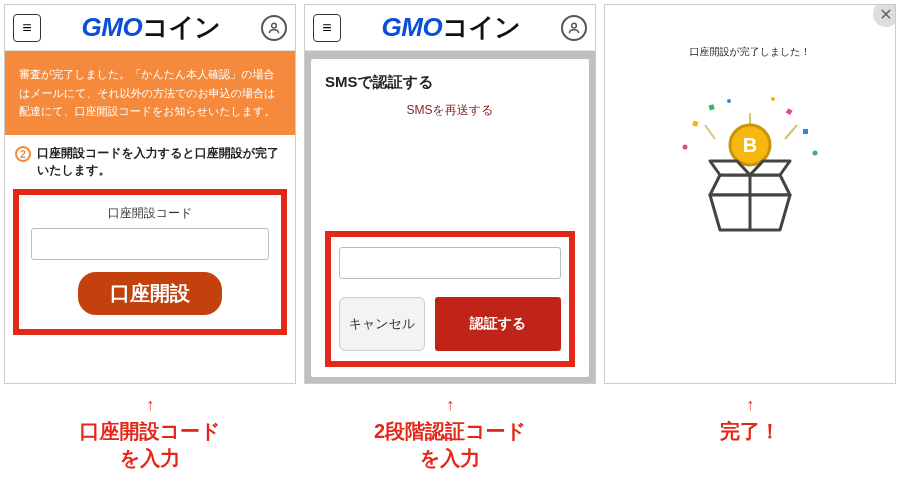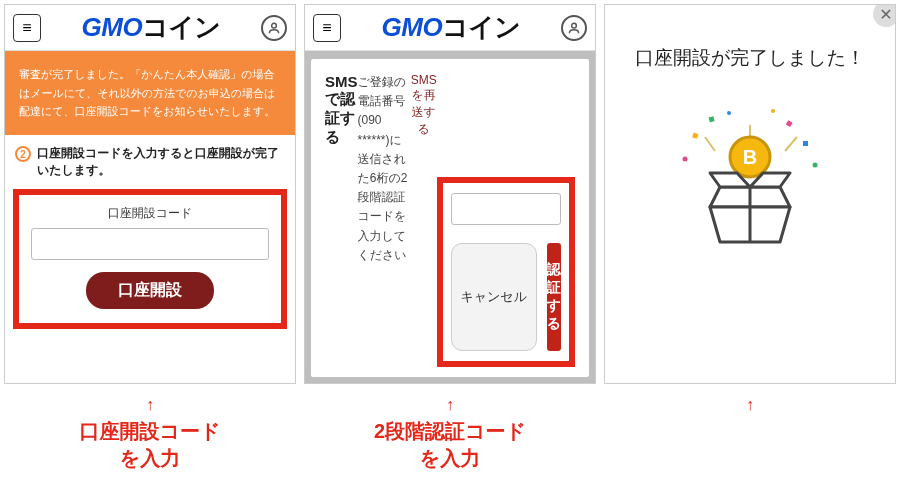--- a/index.html
+++ b/index.html
@@ -198,7 +198,7 @@
   text-align: center;
 }
 .complete-text {
-  font-size: 19px;
+  font-size: 10px;
   color: #222;
   margin-bottom: 36px;
 }

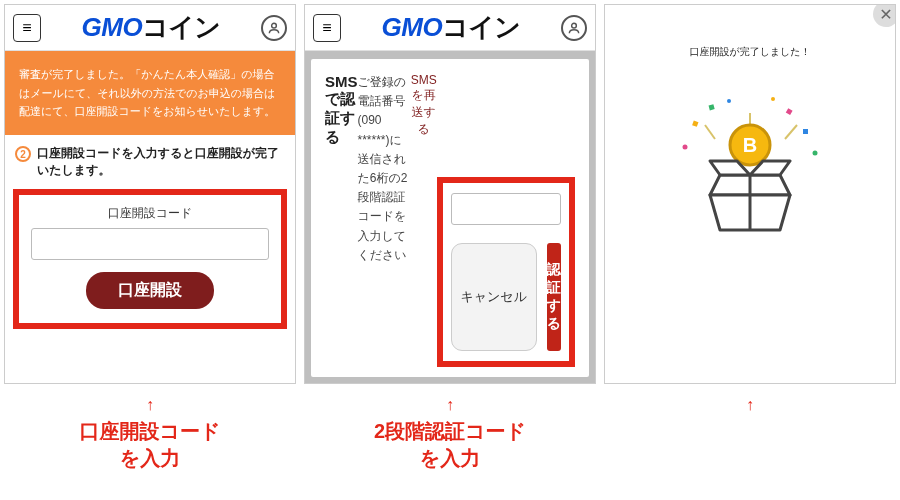--- a/index.html
+++ b/index.html
@@ -128,6 +128,7 @@
   border-radius: 2px;
   padding: 14px 14px 10px 14px;
   display: flex;
+  flex-direction: column;
 }
 .modal h3 {
   font-size: 15px;

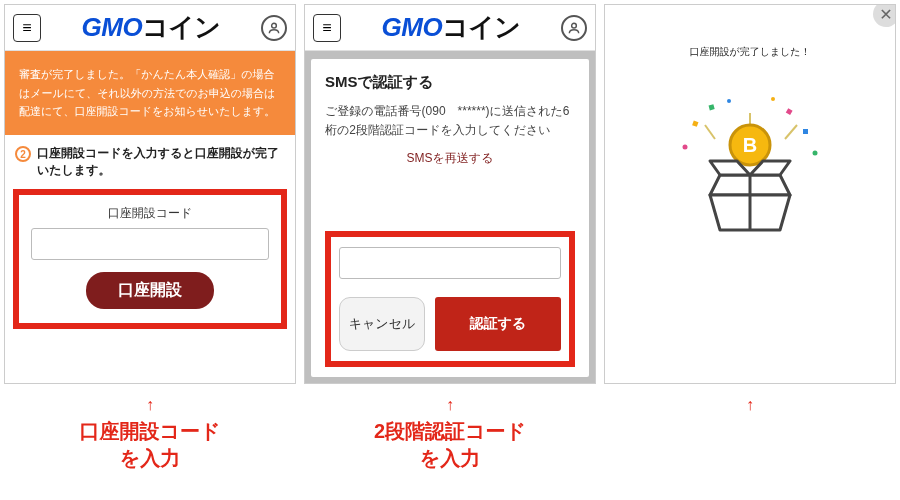--- a/index.html
+++ b/index.html
@@ -281,7 +281,6 @@
     <div class="panel2-overlay"></div>
     <div class="modal">
       <h3>SMSで認証する</h3>
-      <div class="desc">ご登録の電話番号(090　******)に送信された6桁の2段階認証コードを入力してください</div>
       <div class="resend">SMSを再送する</div>
       <div class="redbox2">
         <input class="text-input" type="text" style="">

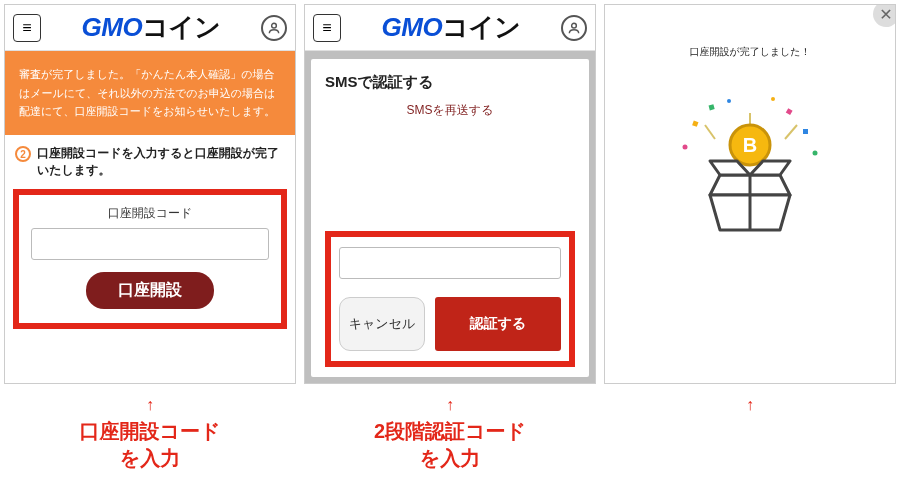--- a/index.html
+++ b/index.html
@@ -106,12 +106,12 @@
   font-size: 13px;
 }
 .btn-blue {
-  background: #7f1d1d;
+  background: #c2410c;
   color: #fff;
   border: none;
   border-radius: 18px;
   padding: 8px 32px;
-  font-size: 16px;
+  font-size: 20px;
   font-weight: 600;
   cursor: pointer;
 }

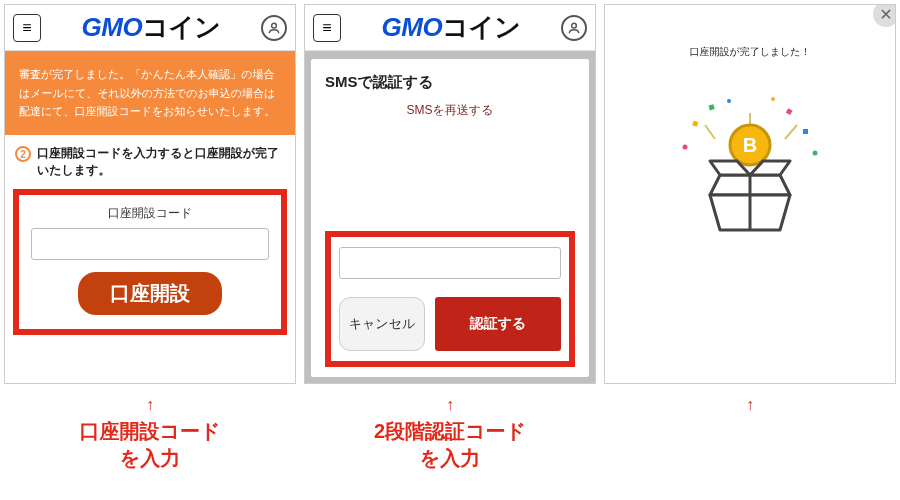--- a/index.html
+++ b/index.html
@@ -163,7 +163,7 @@
   flex: 0 0 86px;
   background: #f3f3f3;
   border: 1px solid #ccc;
-  border-radius: 11px;
+  border-radius: 6px;
   padding: 10px 0;
   font-size: 13px;
   color: #333;

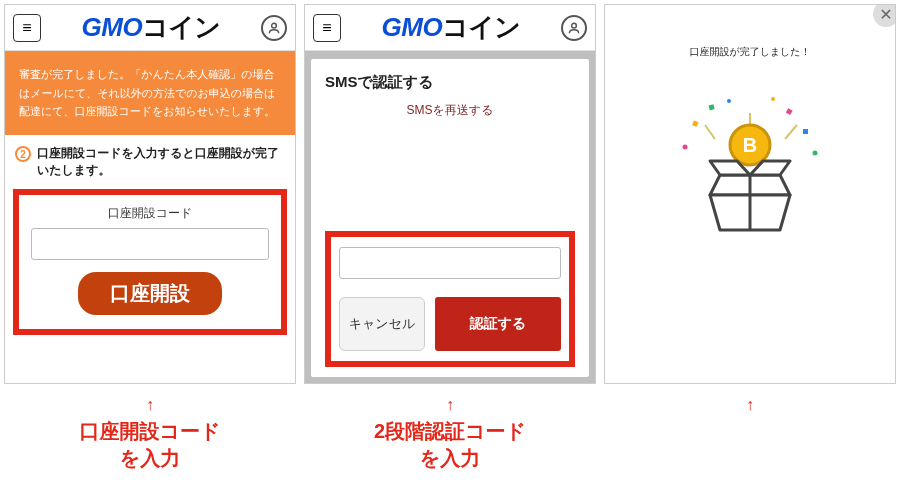--- a/index.html
+++ b/index.html
@@ -342,6 +342,7 @@
   </div>
   <div class="cap">
     <div class="arrow">↑</div>
+    <div class="cap-text">完了！</div>
   </div>
 </div>
 

